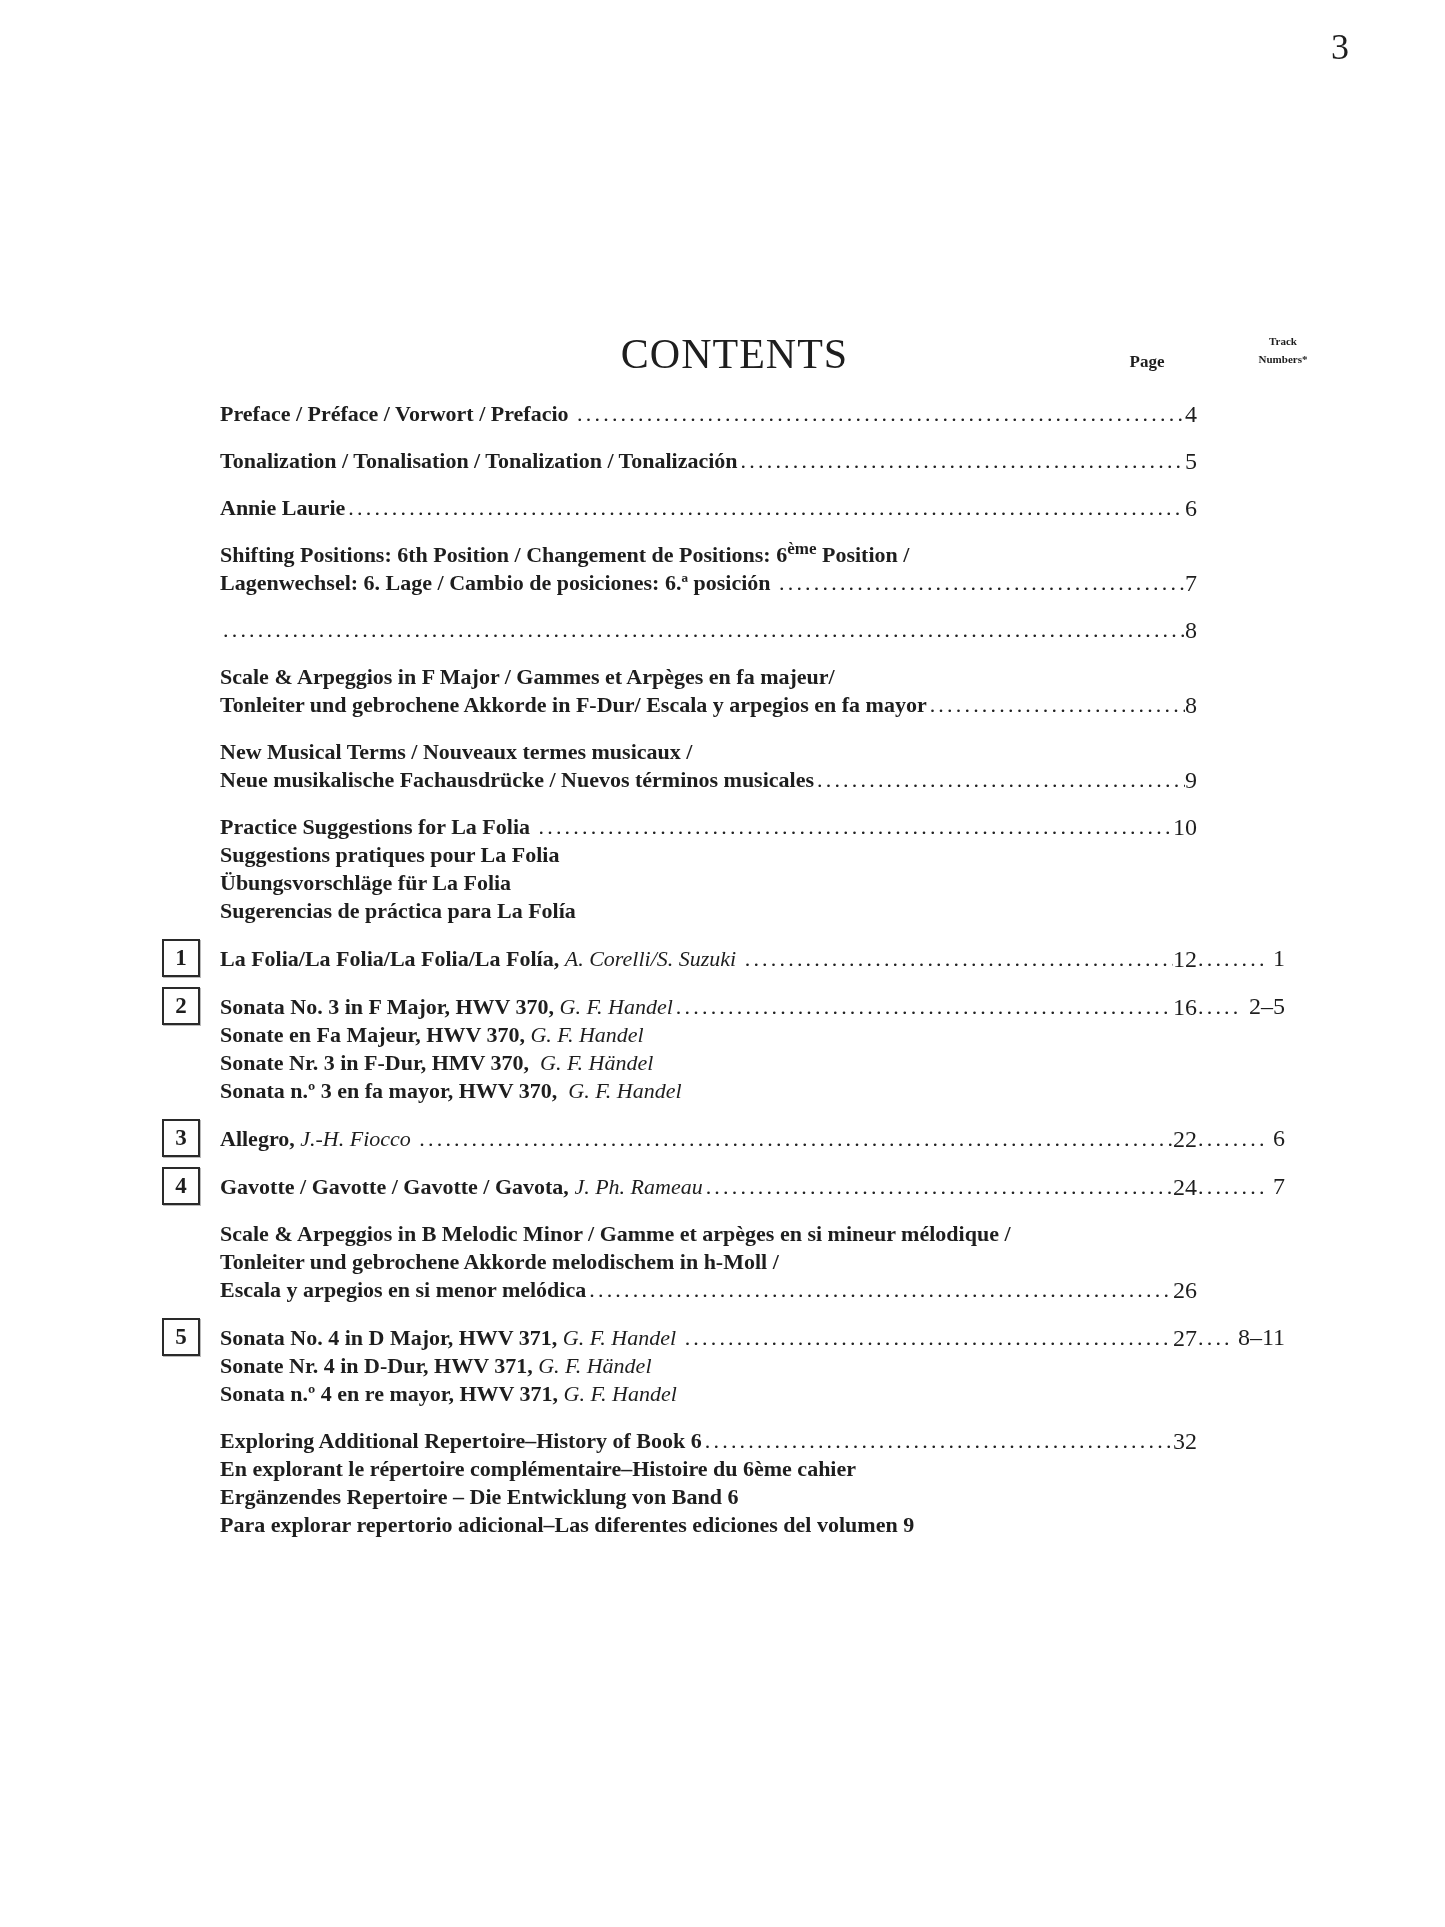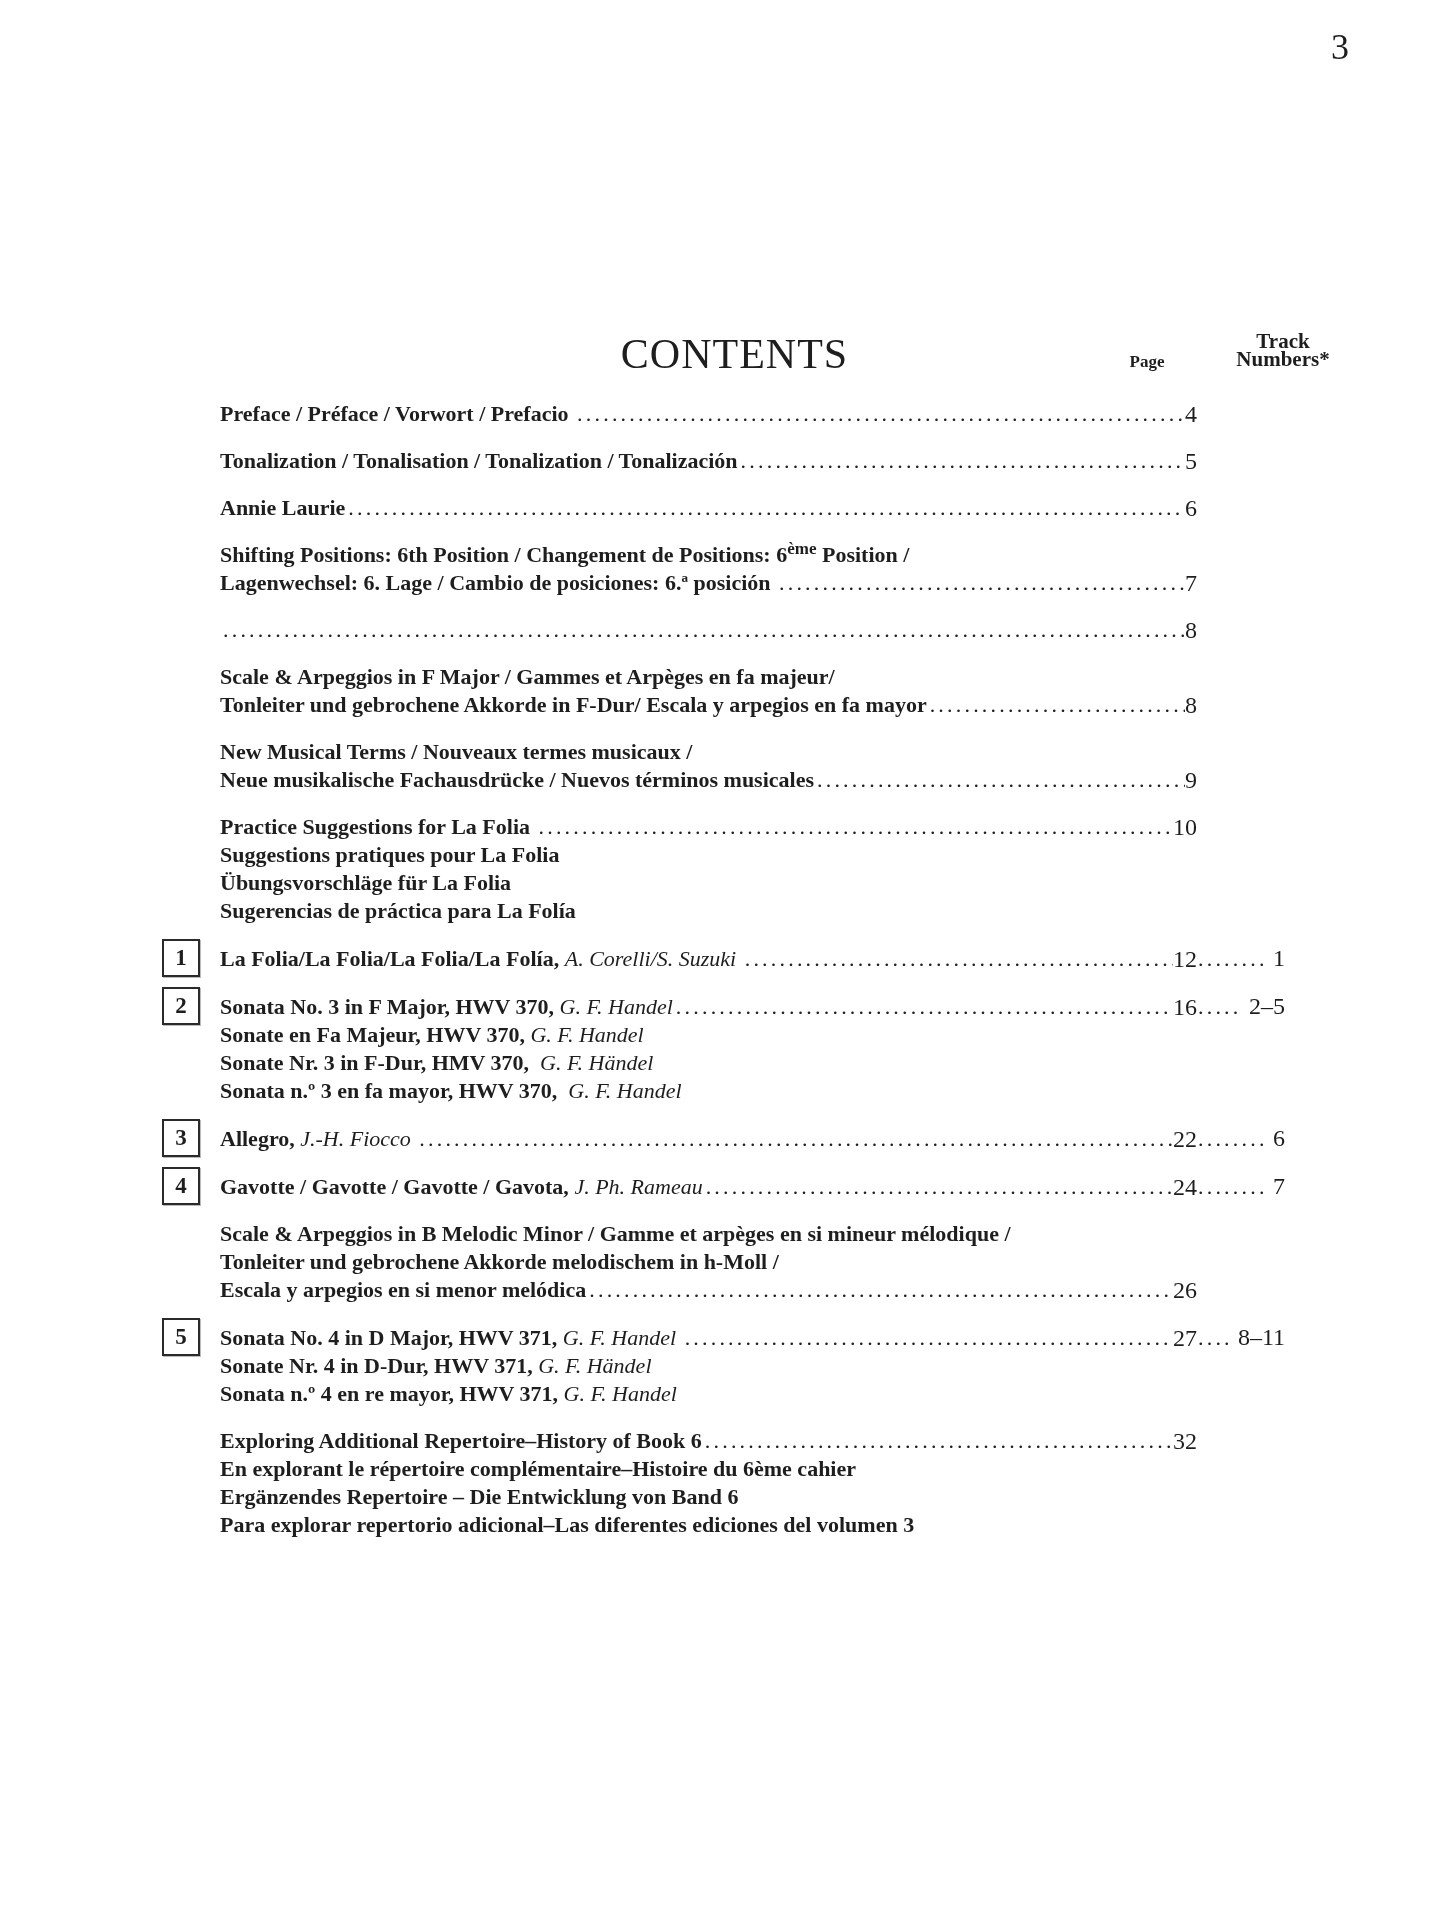--- a/index.html
+++ b/index.html
@@ -51,7 +51,7 @@
     top: 332px;
     width: 170px;
     text-align: center;
-    font-size: 21px;
+    font-size: 11px;
     font-weight: 700;
     line-height: 18px;
   }

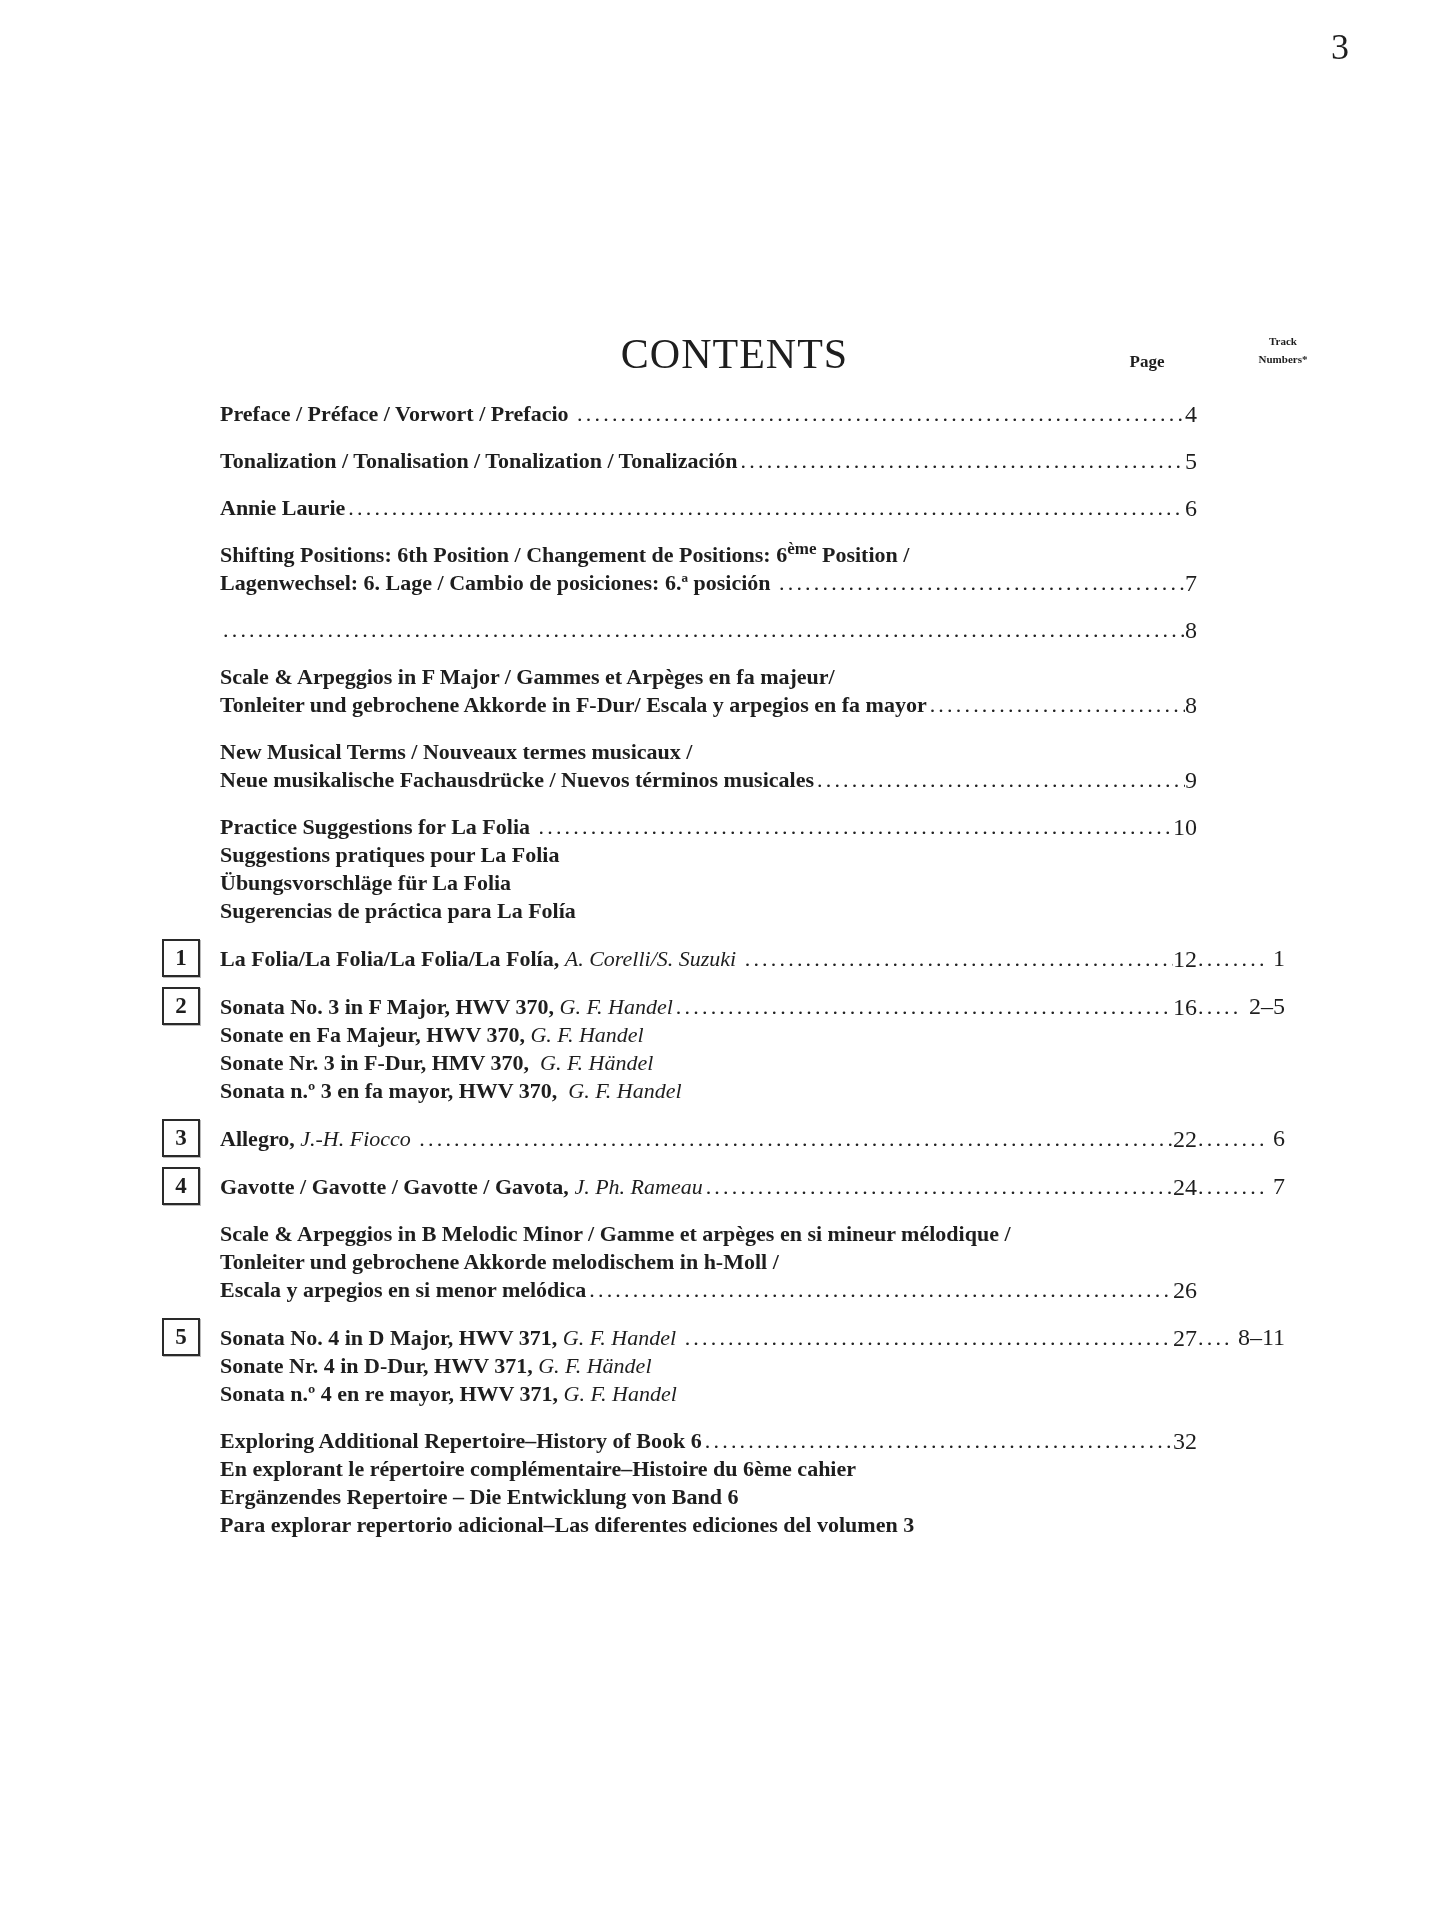--- a/index.html
+++ b/index.html
@@ -336,7 +336,7 @@
           <span class="pt"><span>Ergänzendes Repertoire – Die Entwicklung von Band 6</span></span>
         </div>
         <div class="line">
-          <span class="pt"><span>Para explorar repertorio adicional–Las diferentes ediciones del volumen 3</span></span>
+          <span class="pt"><span>Para explorar repertorio adicional–Las diferentes ediciones del volumen 9</span></span>
         </div>
       </div>
     </div>

